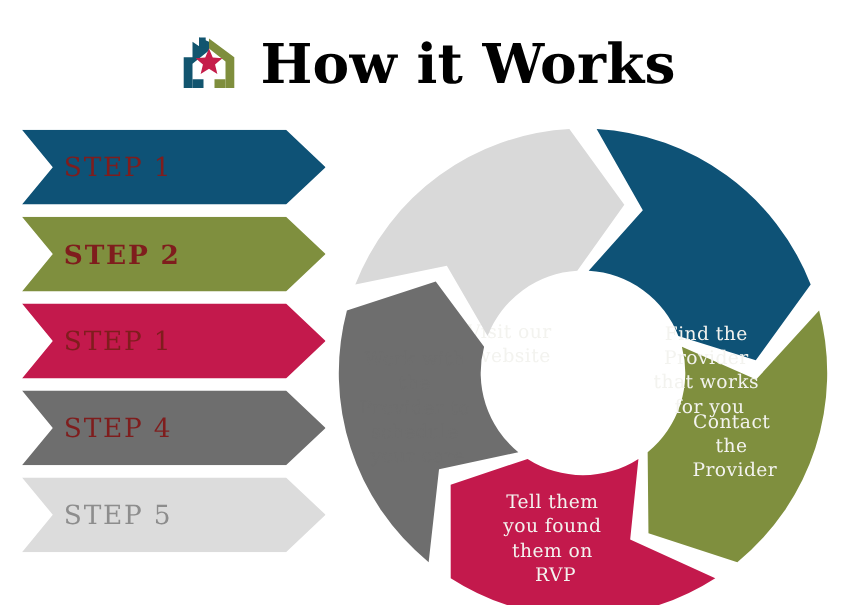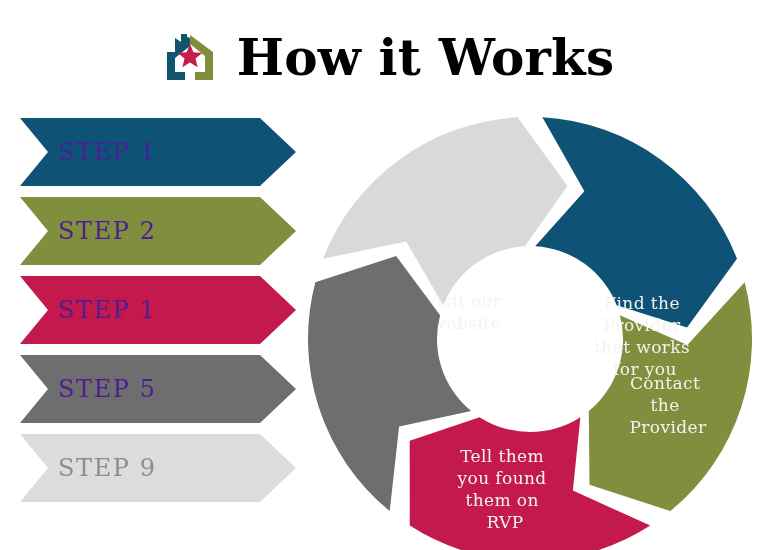--- a/index.html
+++ b/index.html
@@ -77,7 +77,7 @@
     font-family: "DejaVu Serif", serif;
     font-size: 24px;
     letter-spacing: 1.6px;
-    color: #4c1d95;
+    color: #7f1d1d;
     white-space: nowrap;
   }
   .step-label.dim {

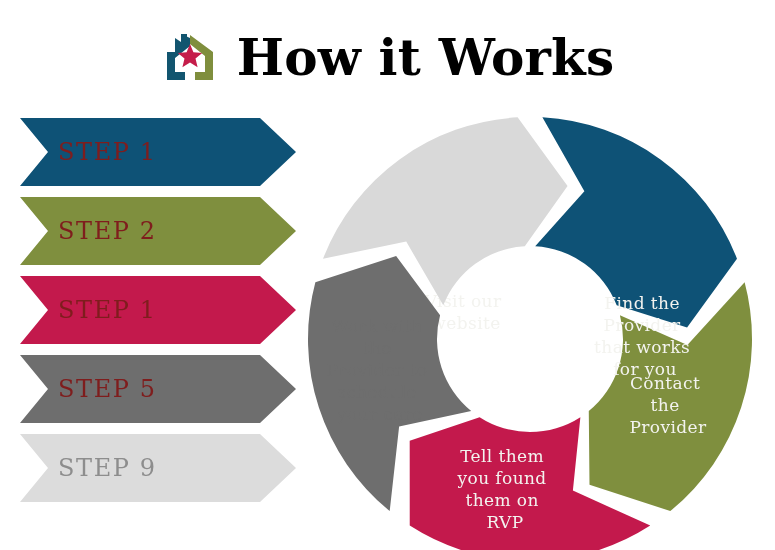--- a/index.html
+++ b/index.html
@@ -134,7 +134,7 @@
       <div class="step-label">STEP 1</div>
     </div>
 
-    <div class="step-row" style="top:79px;">
+    <div class="step-row" style="top:79px;font-weight:bold;">
       <svg class="step-svg" viewBox="0 0 276 68" preserveAspectRatio="none">
         <polygon points="0,0 240,0 276,34 240,68 0,68 28,34" fill="#7f8f3e"></polygon>
       </svg>

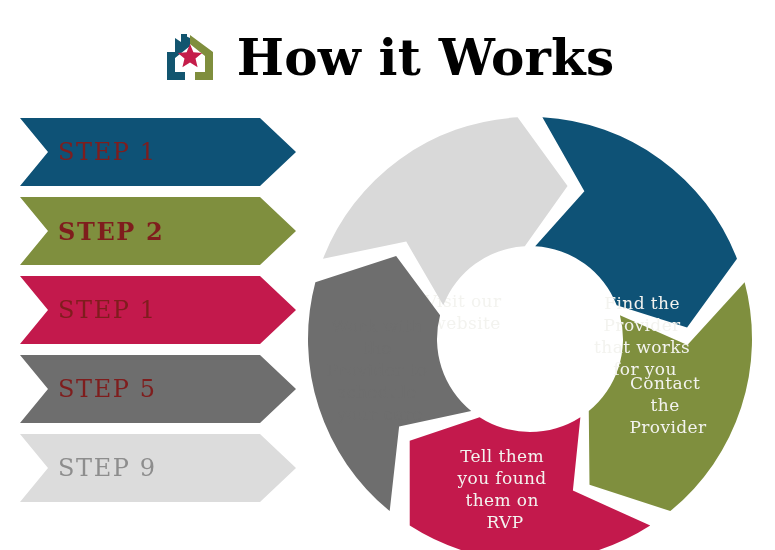--- a/index.html
+++ b/index.html
@@ -152,7 +152,7 @@
       <svg class="step-svg" viewBox="0 0 276 68" preserveAspectRatio="none">
         <polygon points="0,0 240,0 276,34 240,68 0,68 28,34" fill="#6e6e6e"></polygon>
       </svg>
-      <div class="step-label">STEP 5</div>
+      <div class="step-label">STEP 4</div>
     </div>
 
     <div class="step-row" style="top:316px;">

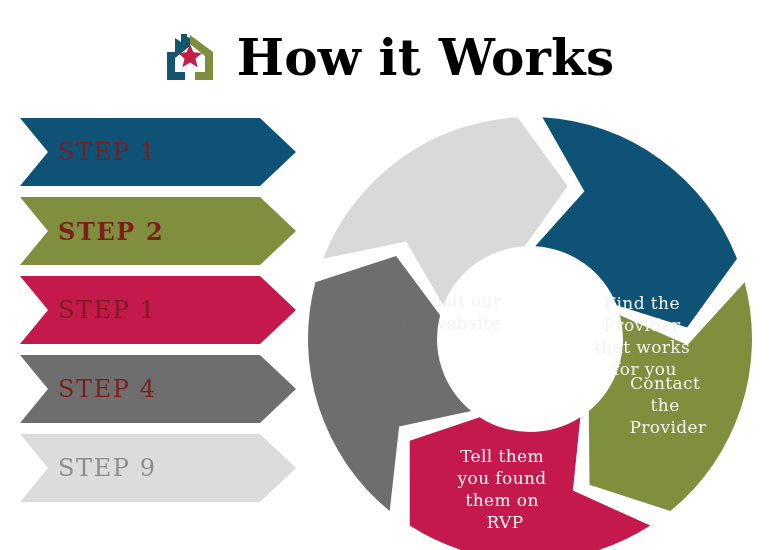--- a/index.html
+++ b/index.html
@@ -159,7 +159,7 @@
       <svg class="step-svg" viewBox="0 0 276 68" preserveAspectRatio="none">
         <polygon points="0,0 240,0 276,34 240,68 0,68 28,34" fill="#dcdcdc"></polygon>
       </svg>
-      <div class="step-label dim">STEP 9</div>
+      <div class="step-label dim">STEP 5</div>
     </div>
 
   </div>

